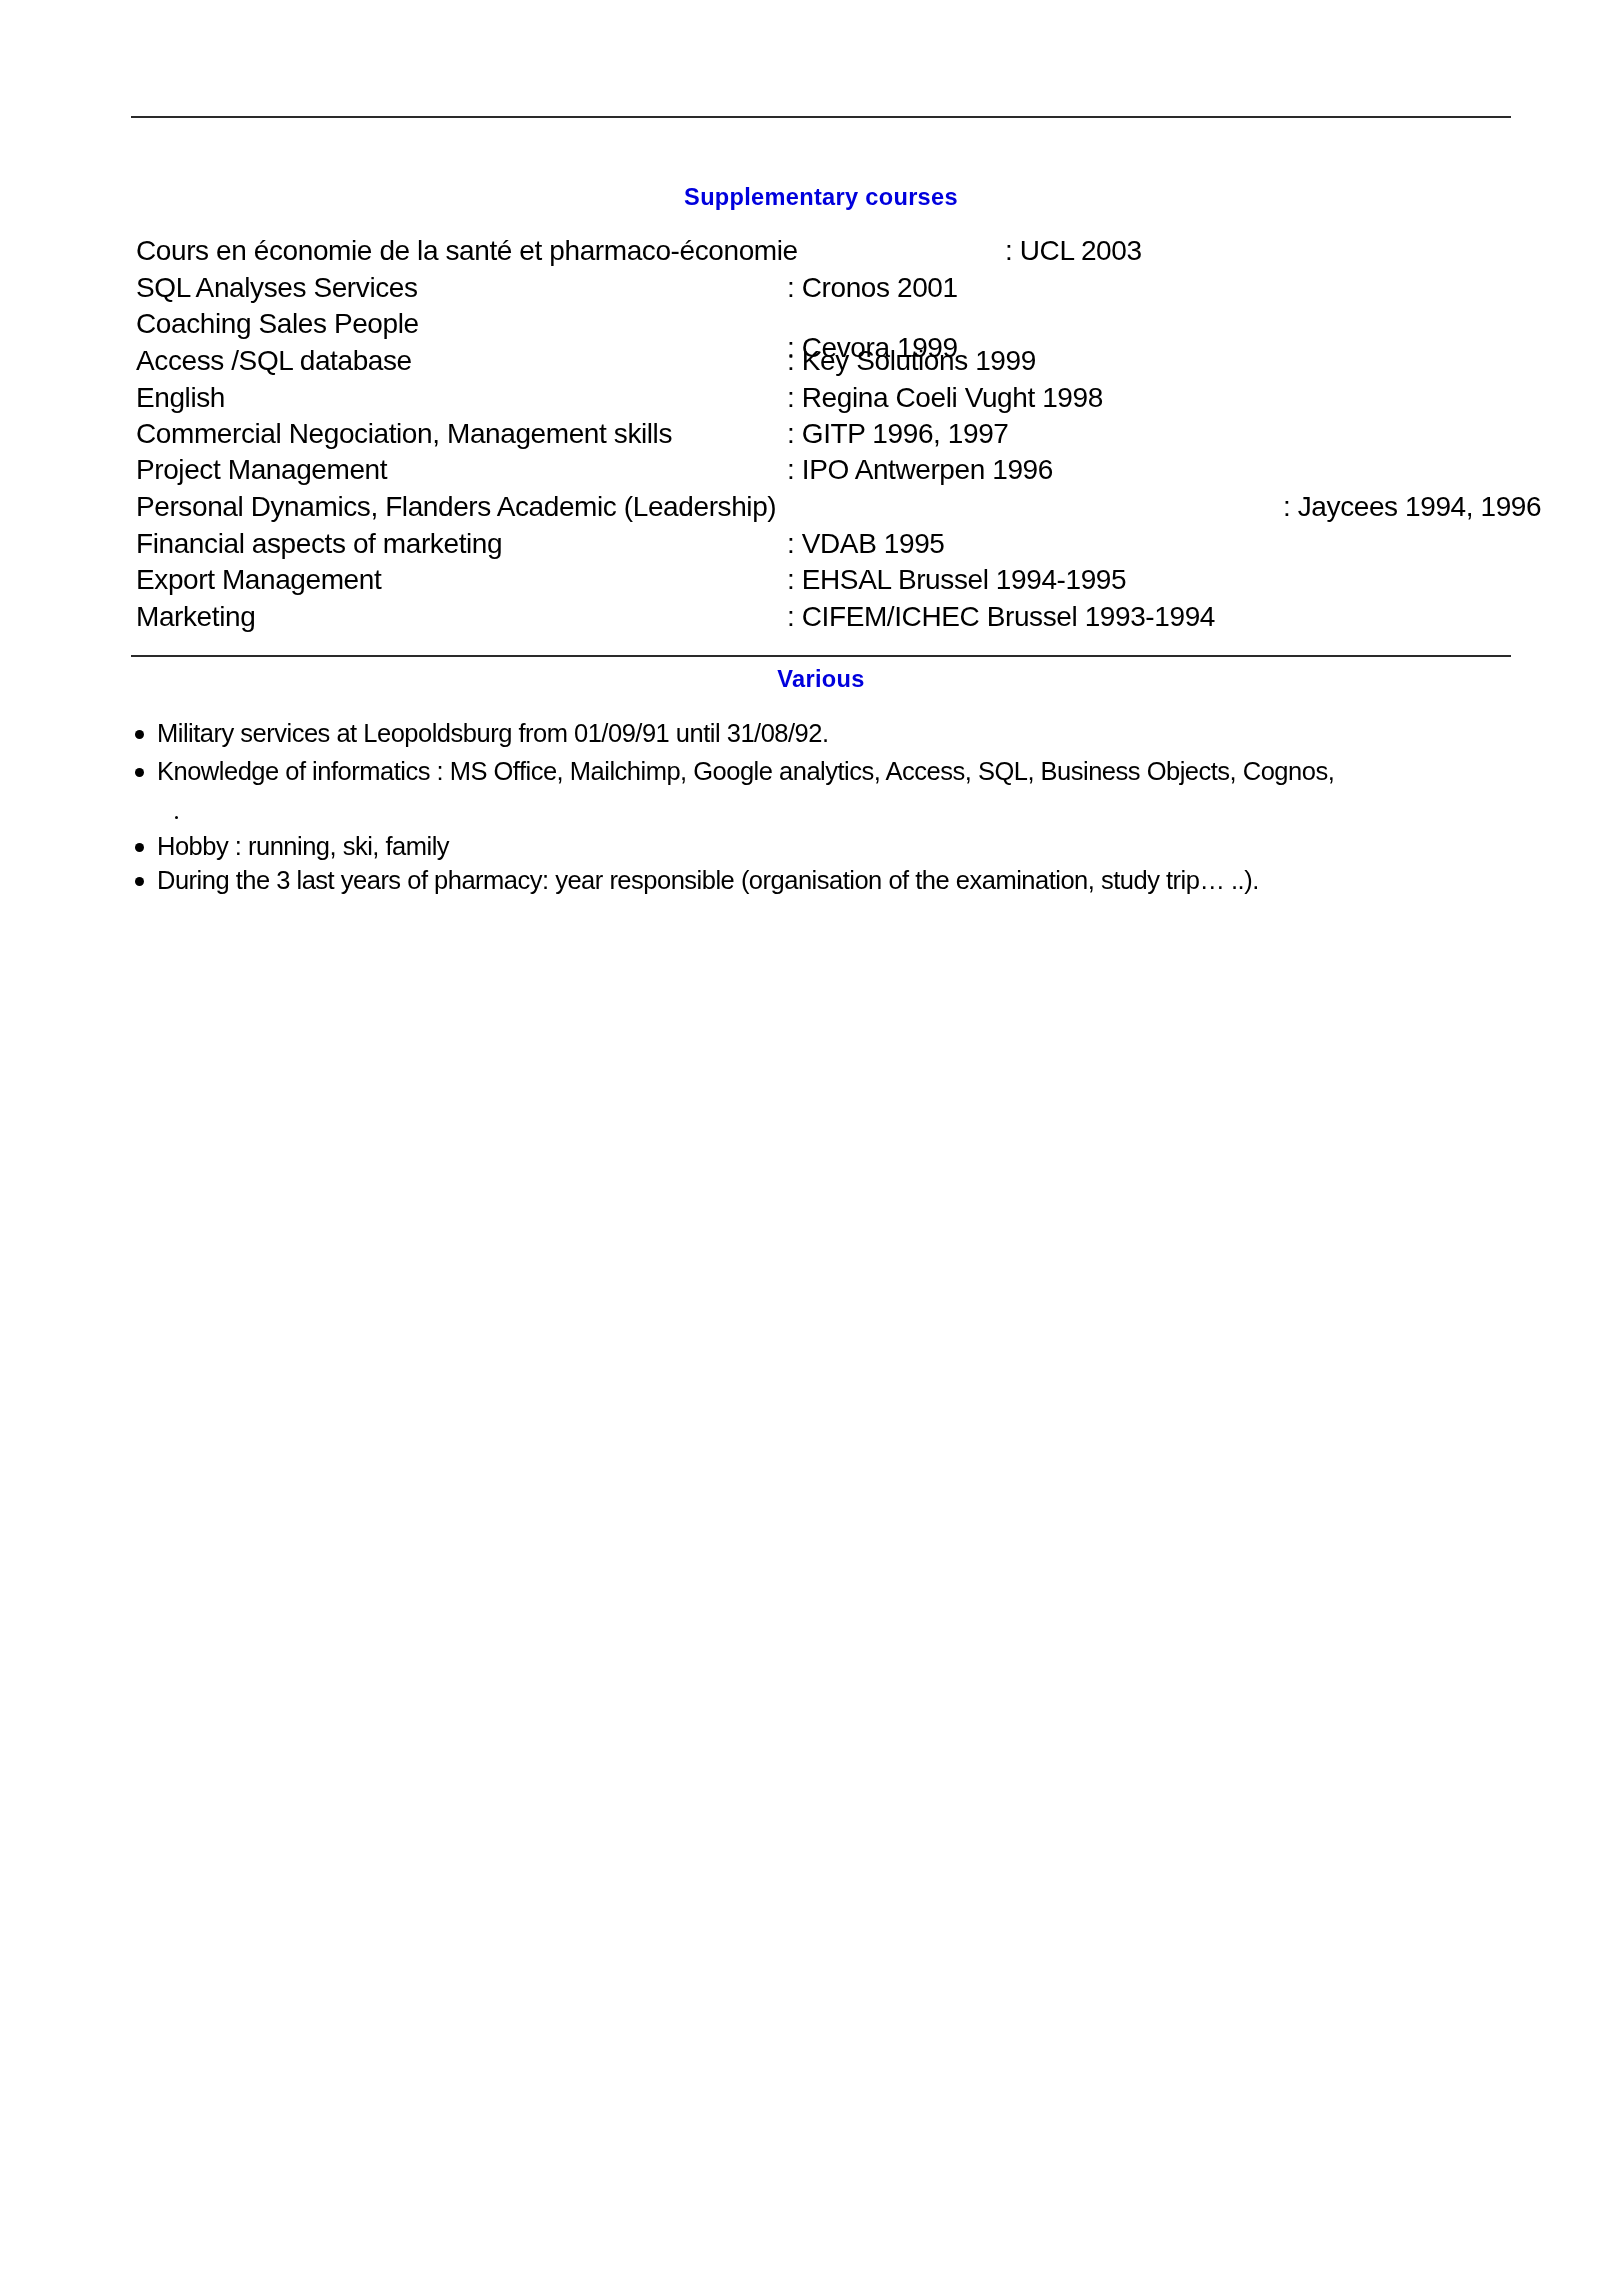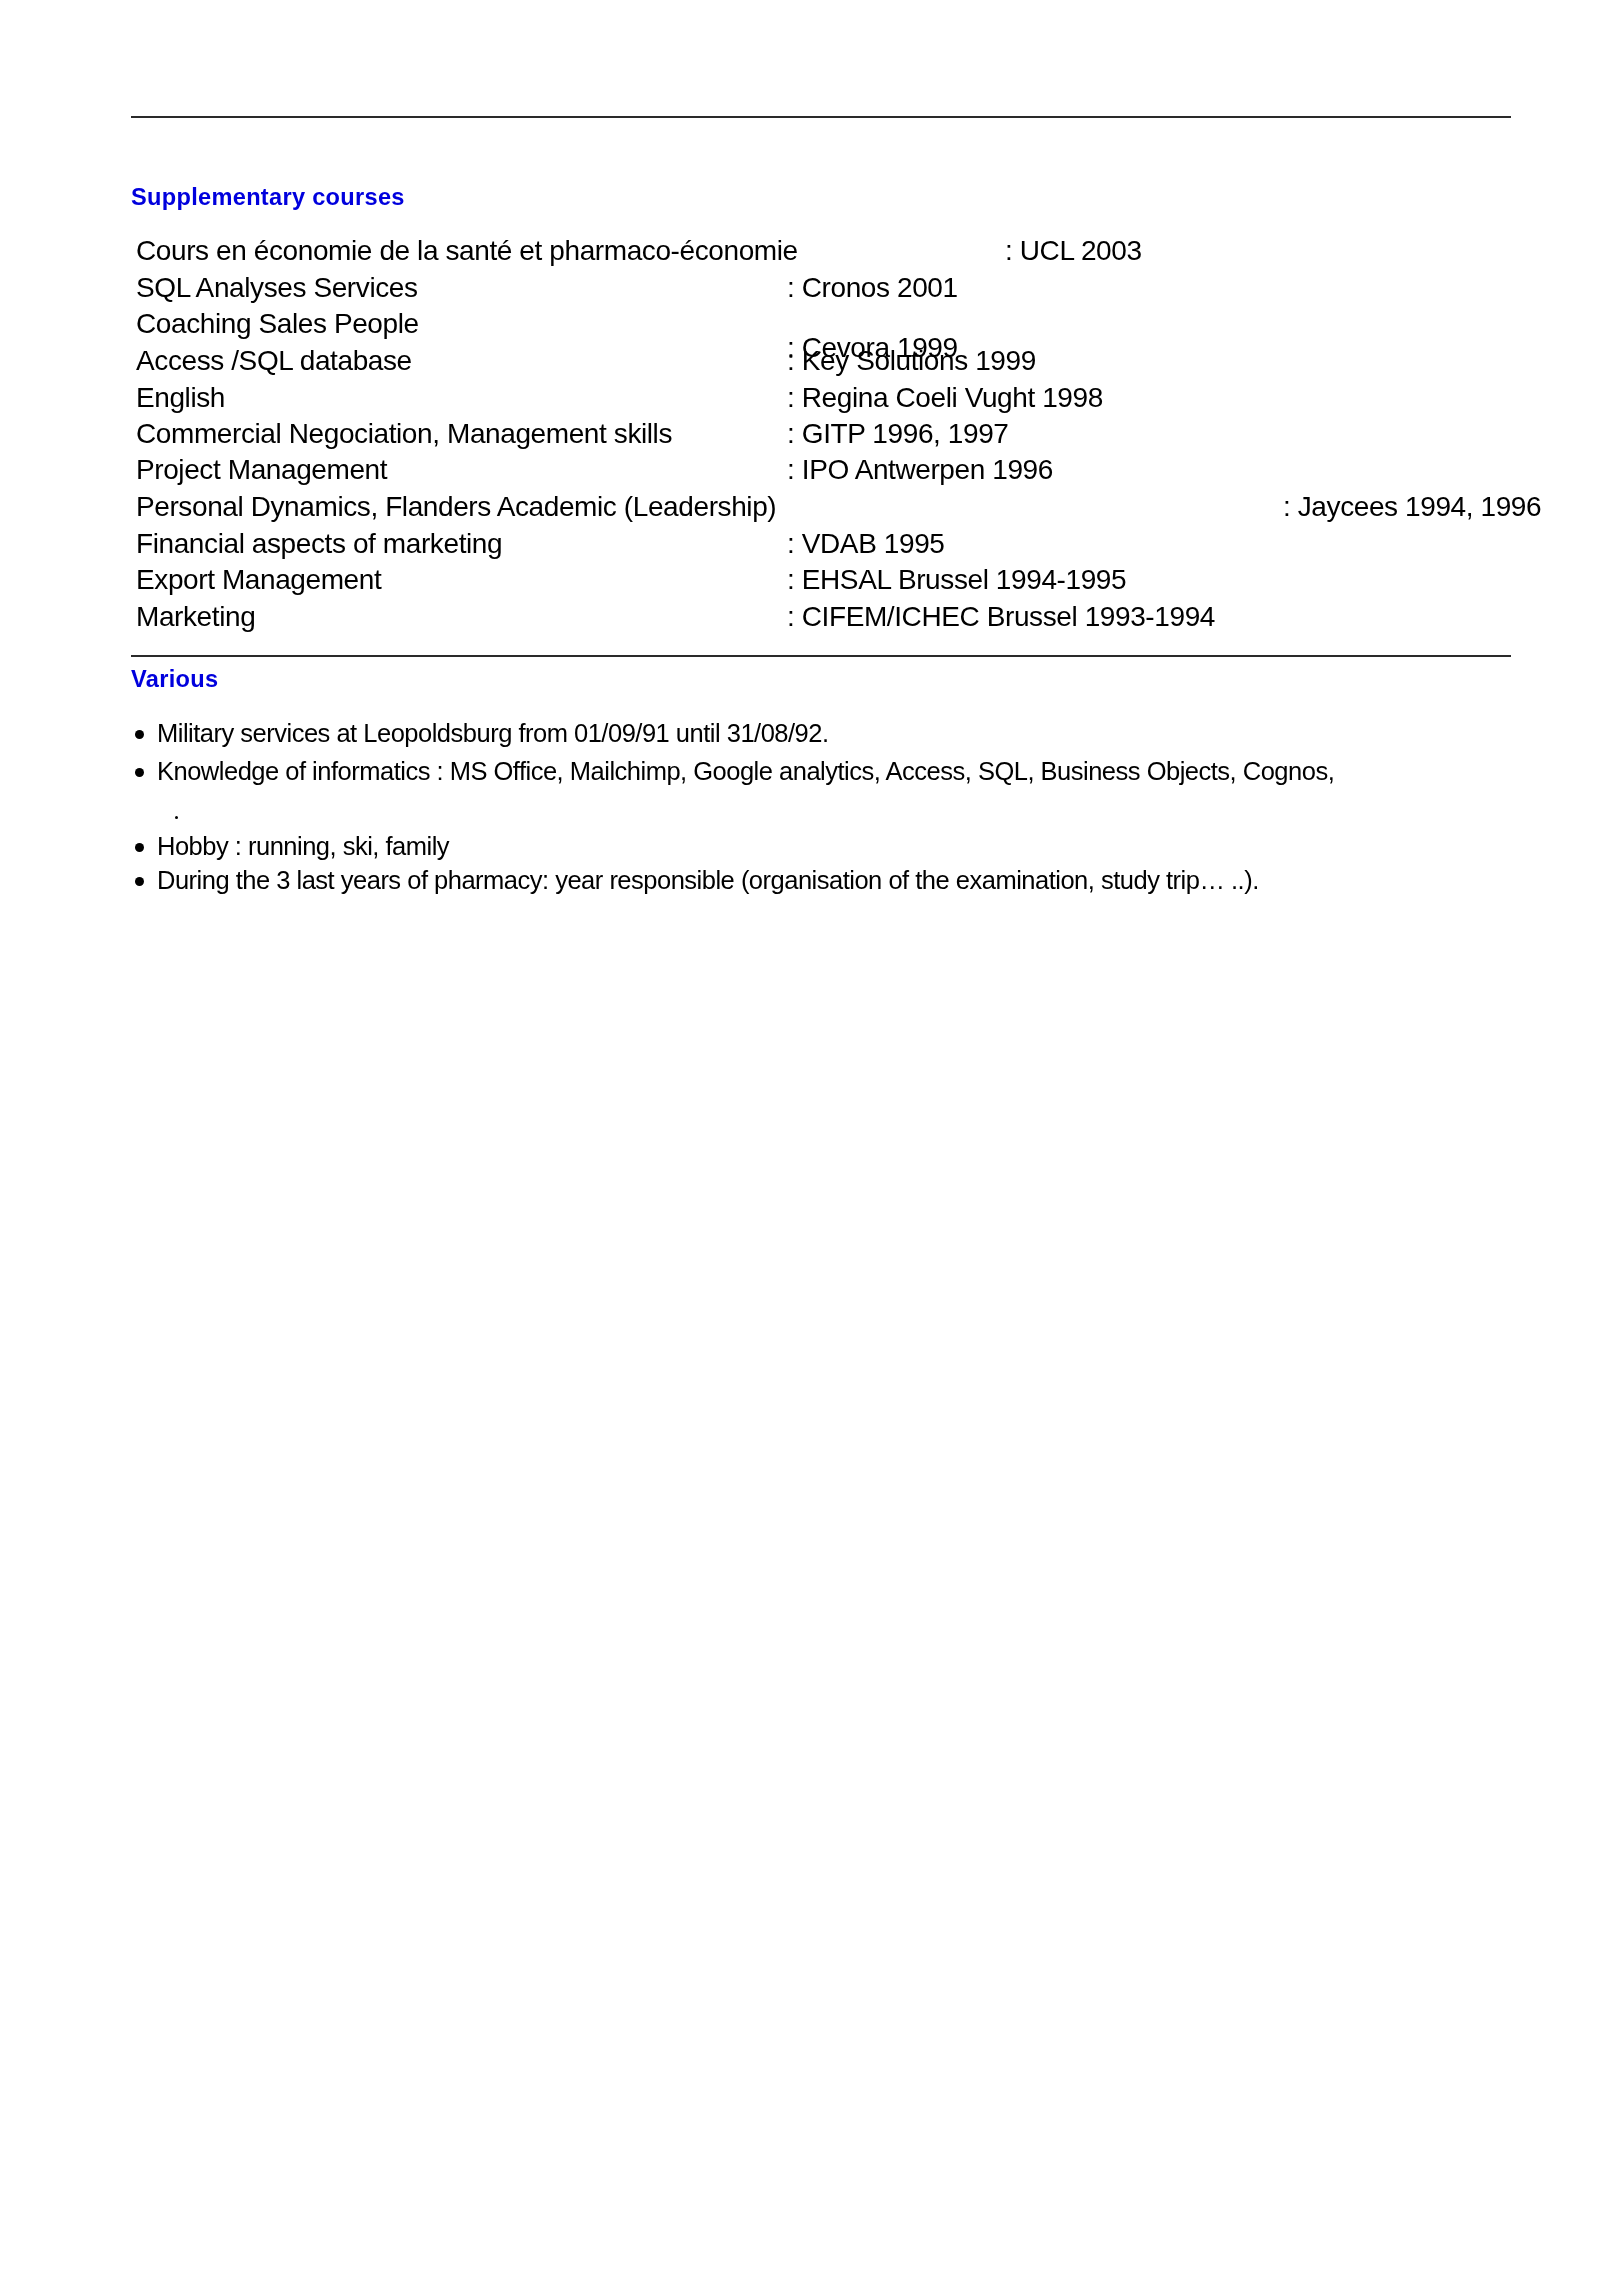--- a/index.html
+++ b/index.html
@@ -12,7 +12,7 @@
     background: #2a2a2a;
   }
   .heading {
-    position: absolute; left: 131px; width: 1380px; 
+    position: absolute; left: 131px; width: 1380px; text-align: center;
     font-family: "Liberation Sans", sans-serif; font-weight: bold;
     font-size: 23.6px; line-height: 23.6px; color: #0000dd; letter-spacing: 0.3px;
     white-space: nowrap;

